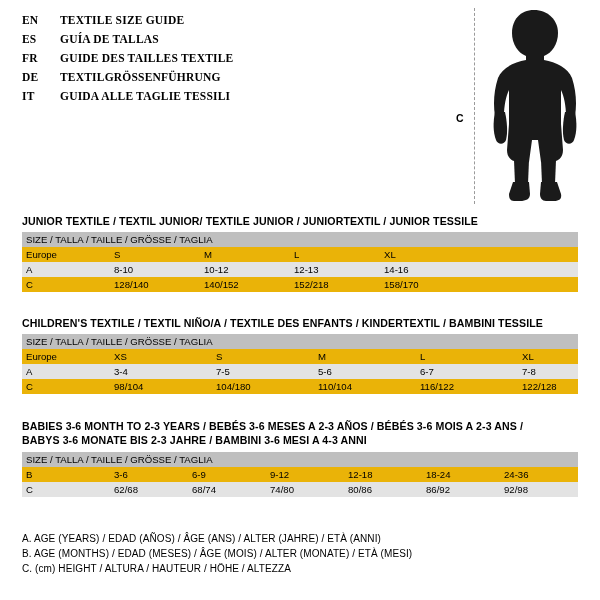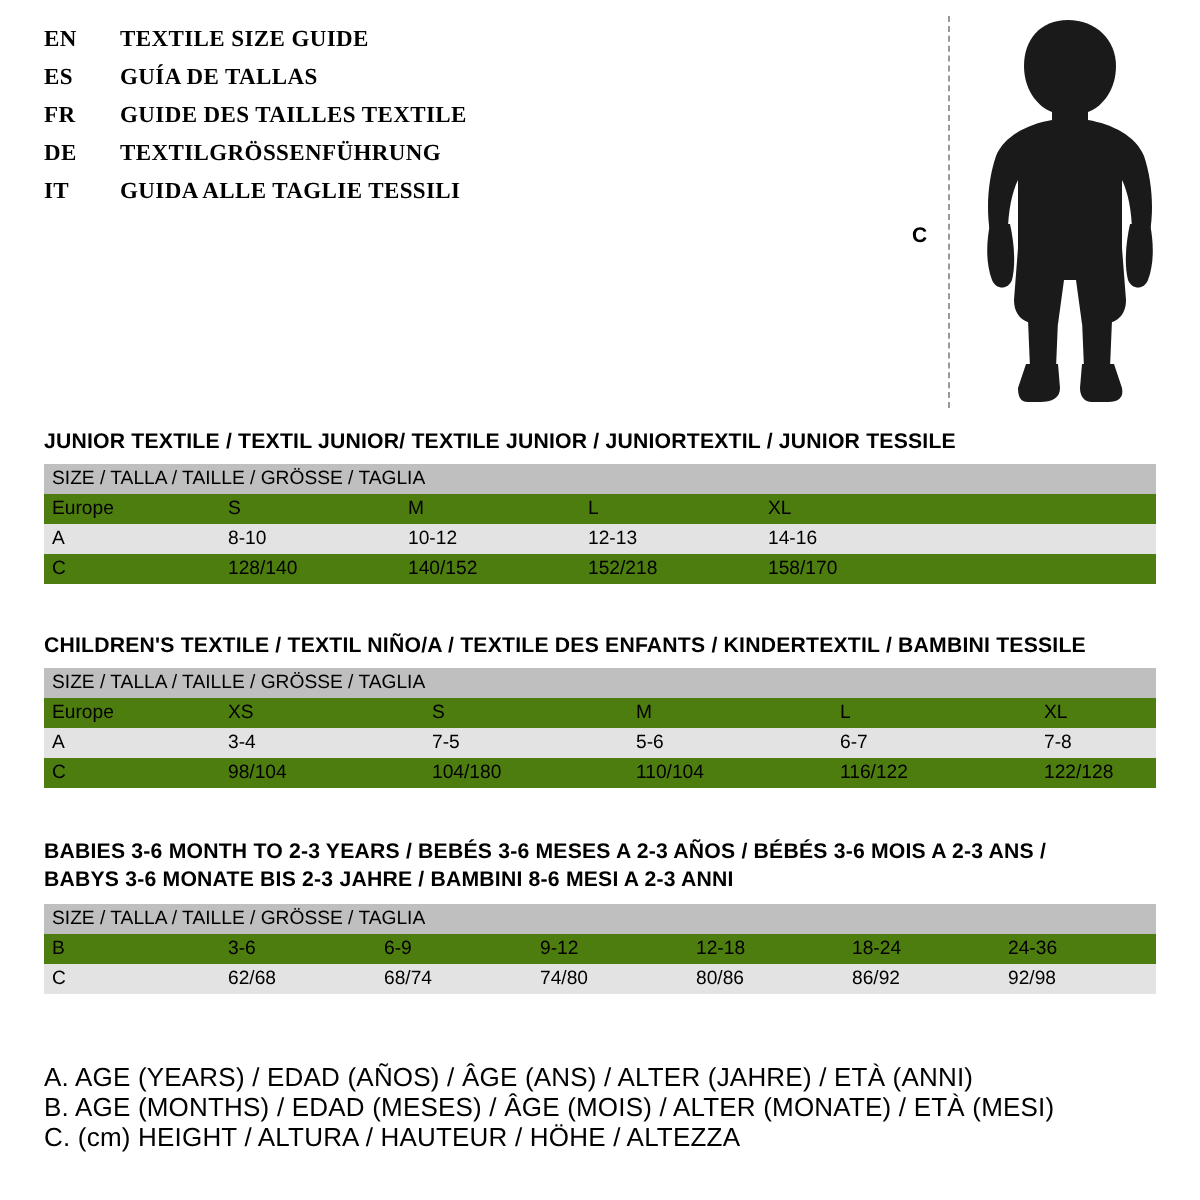--- a/index.html
+++ b/index.html
@@ -116,7 +116,7 @@
     background: #e3e3e3;
   }
   .row-plain td {
-    background: #4d7c0f;
+    background: #eab308;
   }
   .row-label {
     width: 88px;

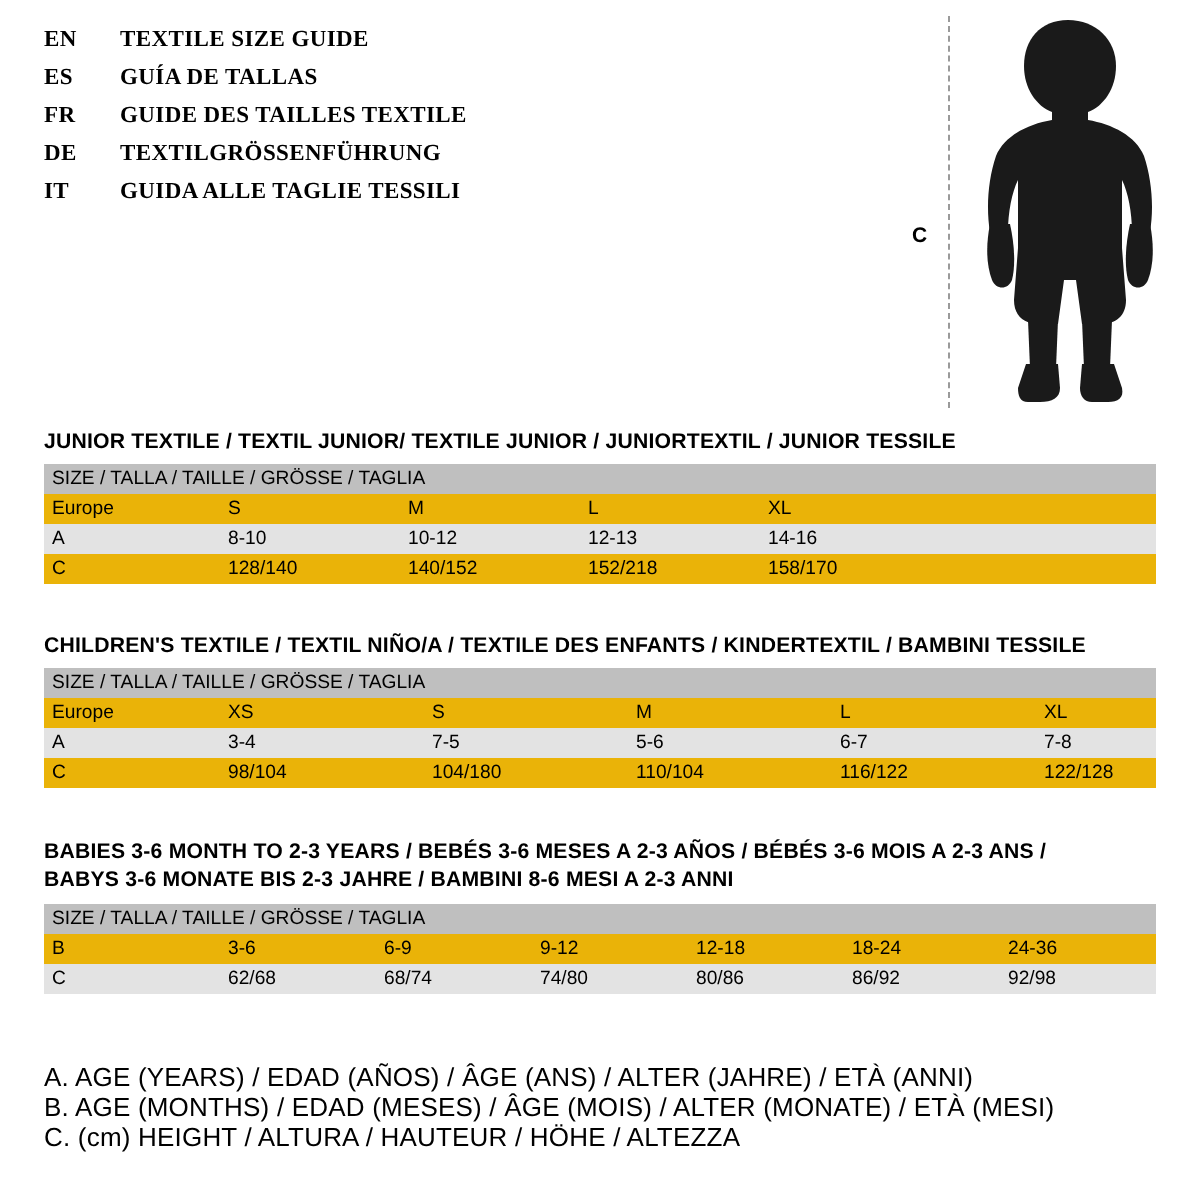--- a/index.html
+++ b/index.html
@@ -329,7 +329,7 @@
   <div class="section" style="top:419px;">
     <div class="section-title two-line">
       <div>BABIES 3-6 MONTH TO 2-3 YEARS / BEBÉS 3-6 MESES A 2-3 AÑOS / BÉBÉS 3-6 MOIS A 2-3 ANS /</div>
-      <div>BABYS 3-6 MONATE BIS 2-3 JAHRE / BAMBINI 8-6 MESI A 2-3 ANNI</div>
+      <div>BABYS 3-6 MONATE BIS 2-3 JAHRE / BAMBINI 3-6 MESI A 4-3 ANNI</div>
     </div>
     <table class="size-table">
       <colgroup>

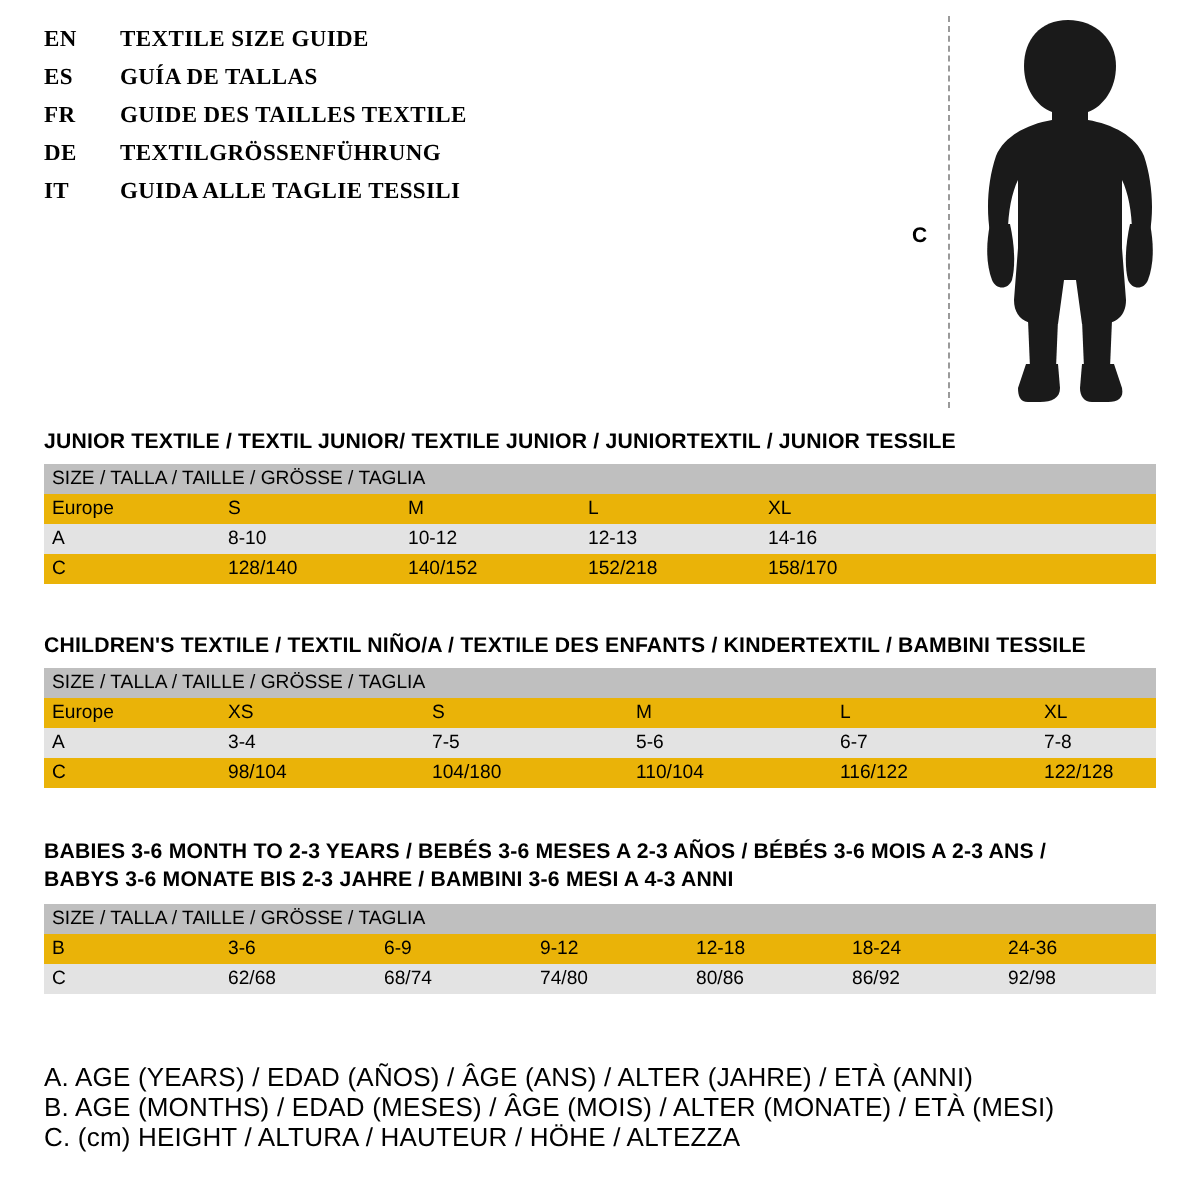--- a/index.html
+++ b/index.html
@@ -130,7 +130,7 @@
     width: 556px;
   }
   .footnote {
-    font-size: 13px;
+    font-size: 10px;
     line-height: 15px;
     letter-spacing: 0.1px;
     white-space: nowrap;

